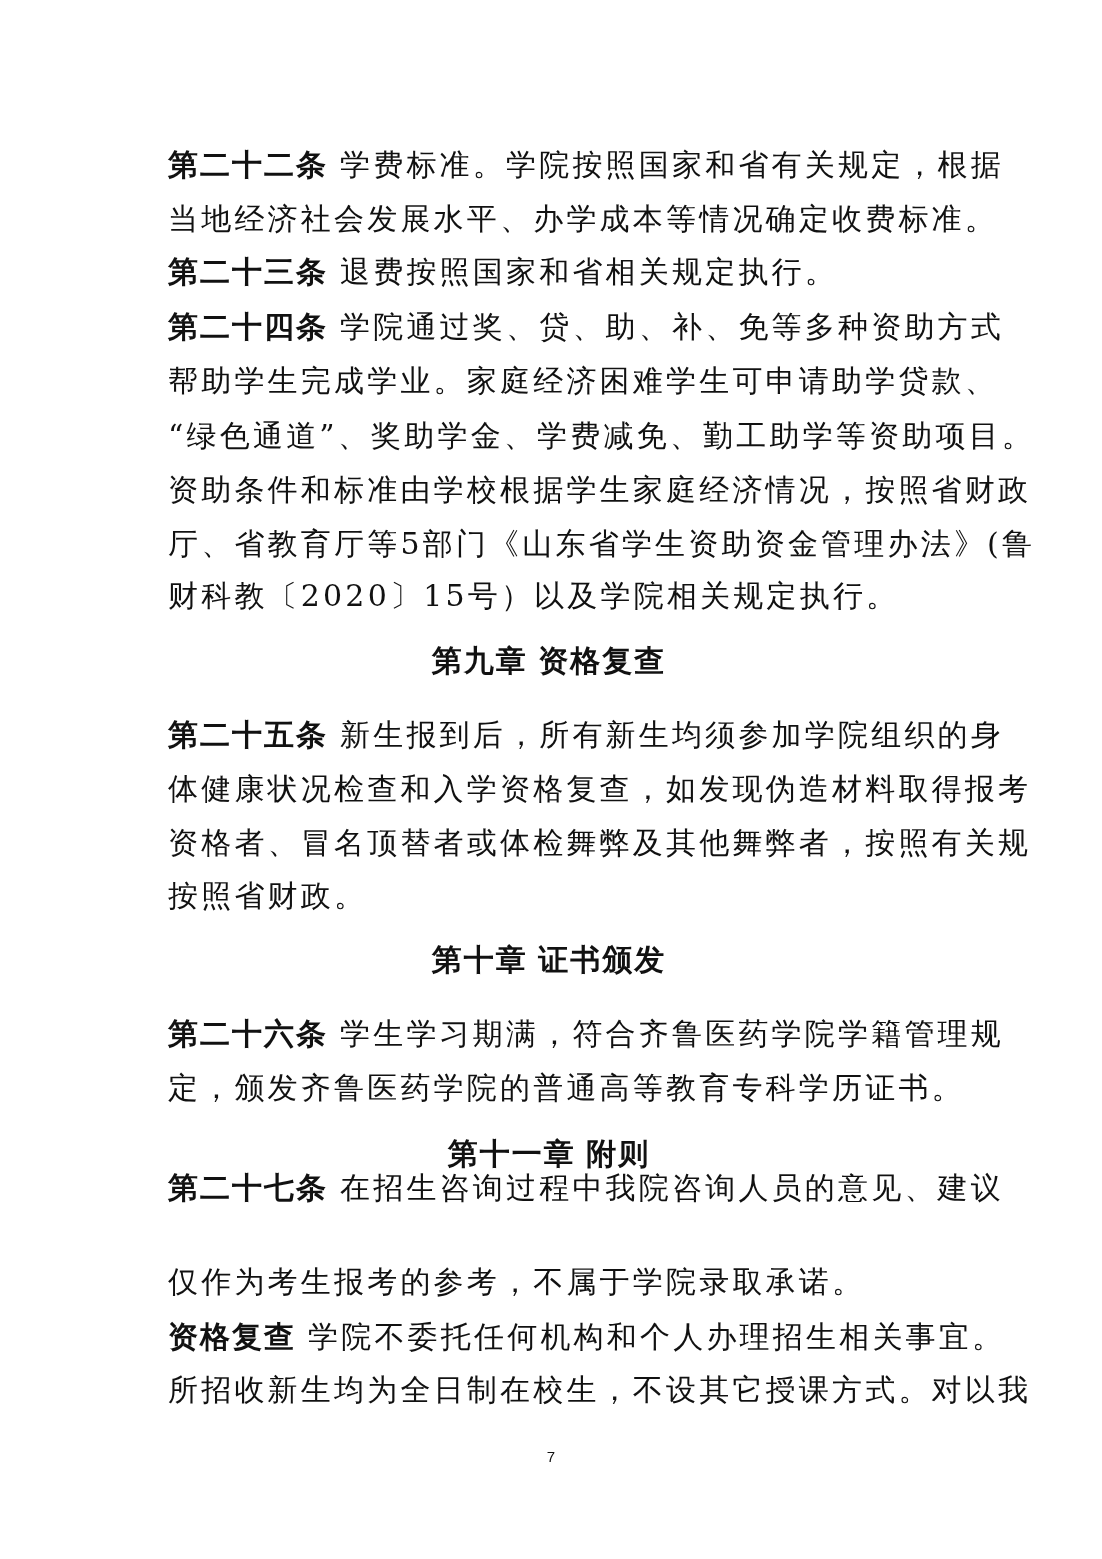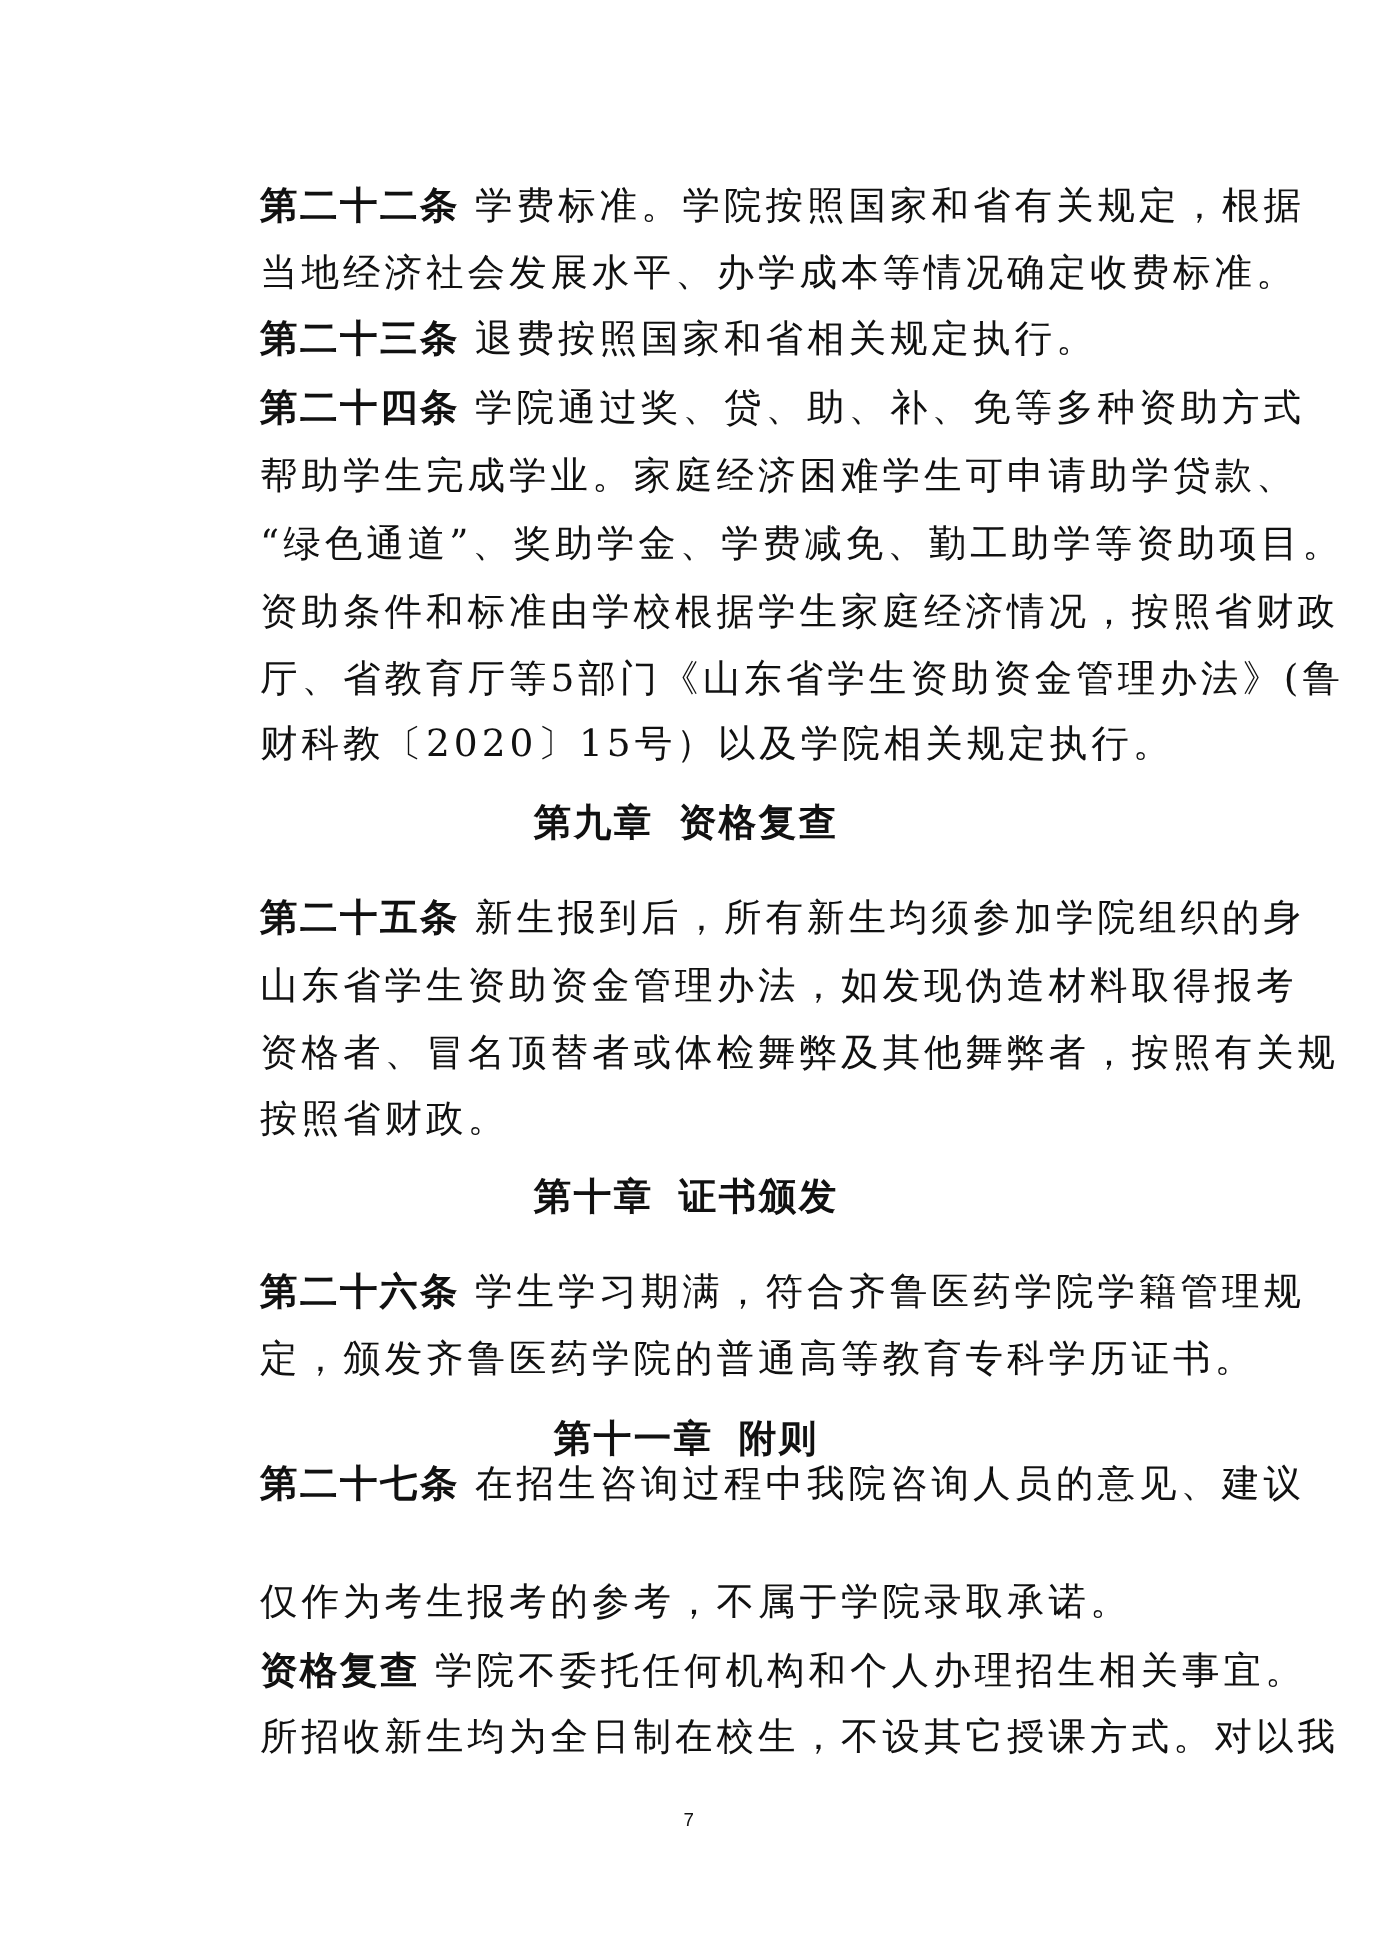--- a/index.html
+++ b/index.html
@@ -6,7 +6,7 @@
   body { width:1102px; height:1559px; position:relative; overflow:hidden;
          font-family:"DejaVu Serif","Liberation Serif",serif; color:#111; }
   .line { position:absolute; left:168px; width:770px; font-size:30px; line-height:36px;
-          white-space:nowrap; letter-spacing:3.2px;margin-left:40px; }
+          white-space:nowrap; letter-spacing:3.2px; }
   .art { font-weight:bold; font-family:"DejaVu Sans","Liberation Sans",sans-serif; letter-spacing:2px; margin-right:12px; }
   .heading { position:absolute; left:0; width:1098px; text-align:center; font-size:30px; line-height:36px;
              font-weight:bold; font-family:Liberation Mono, monospace; letter-spacing:2px; }

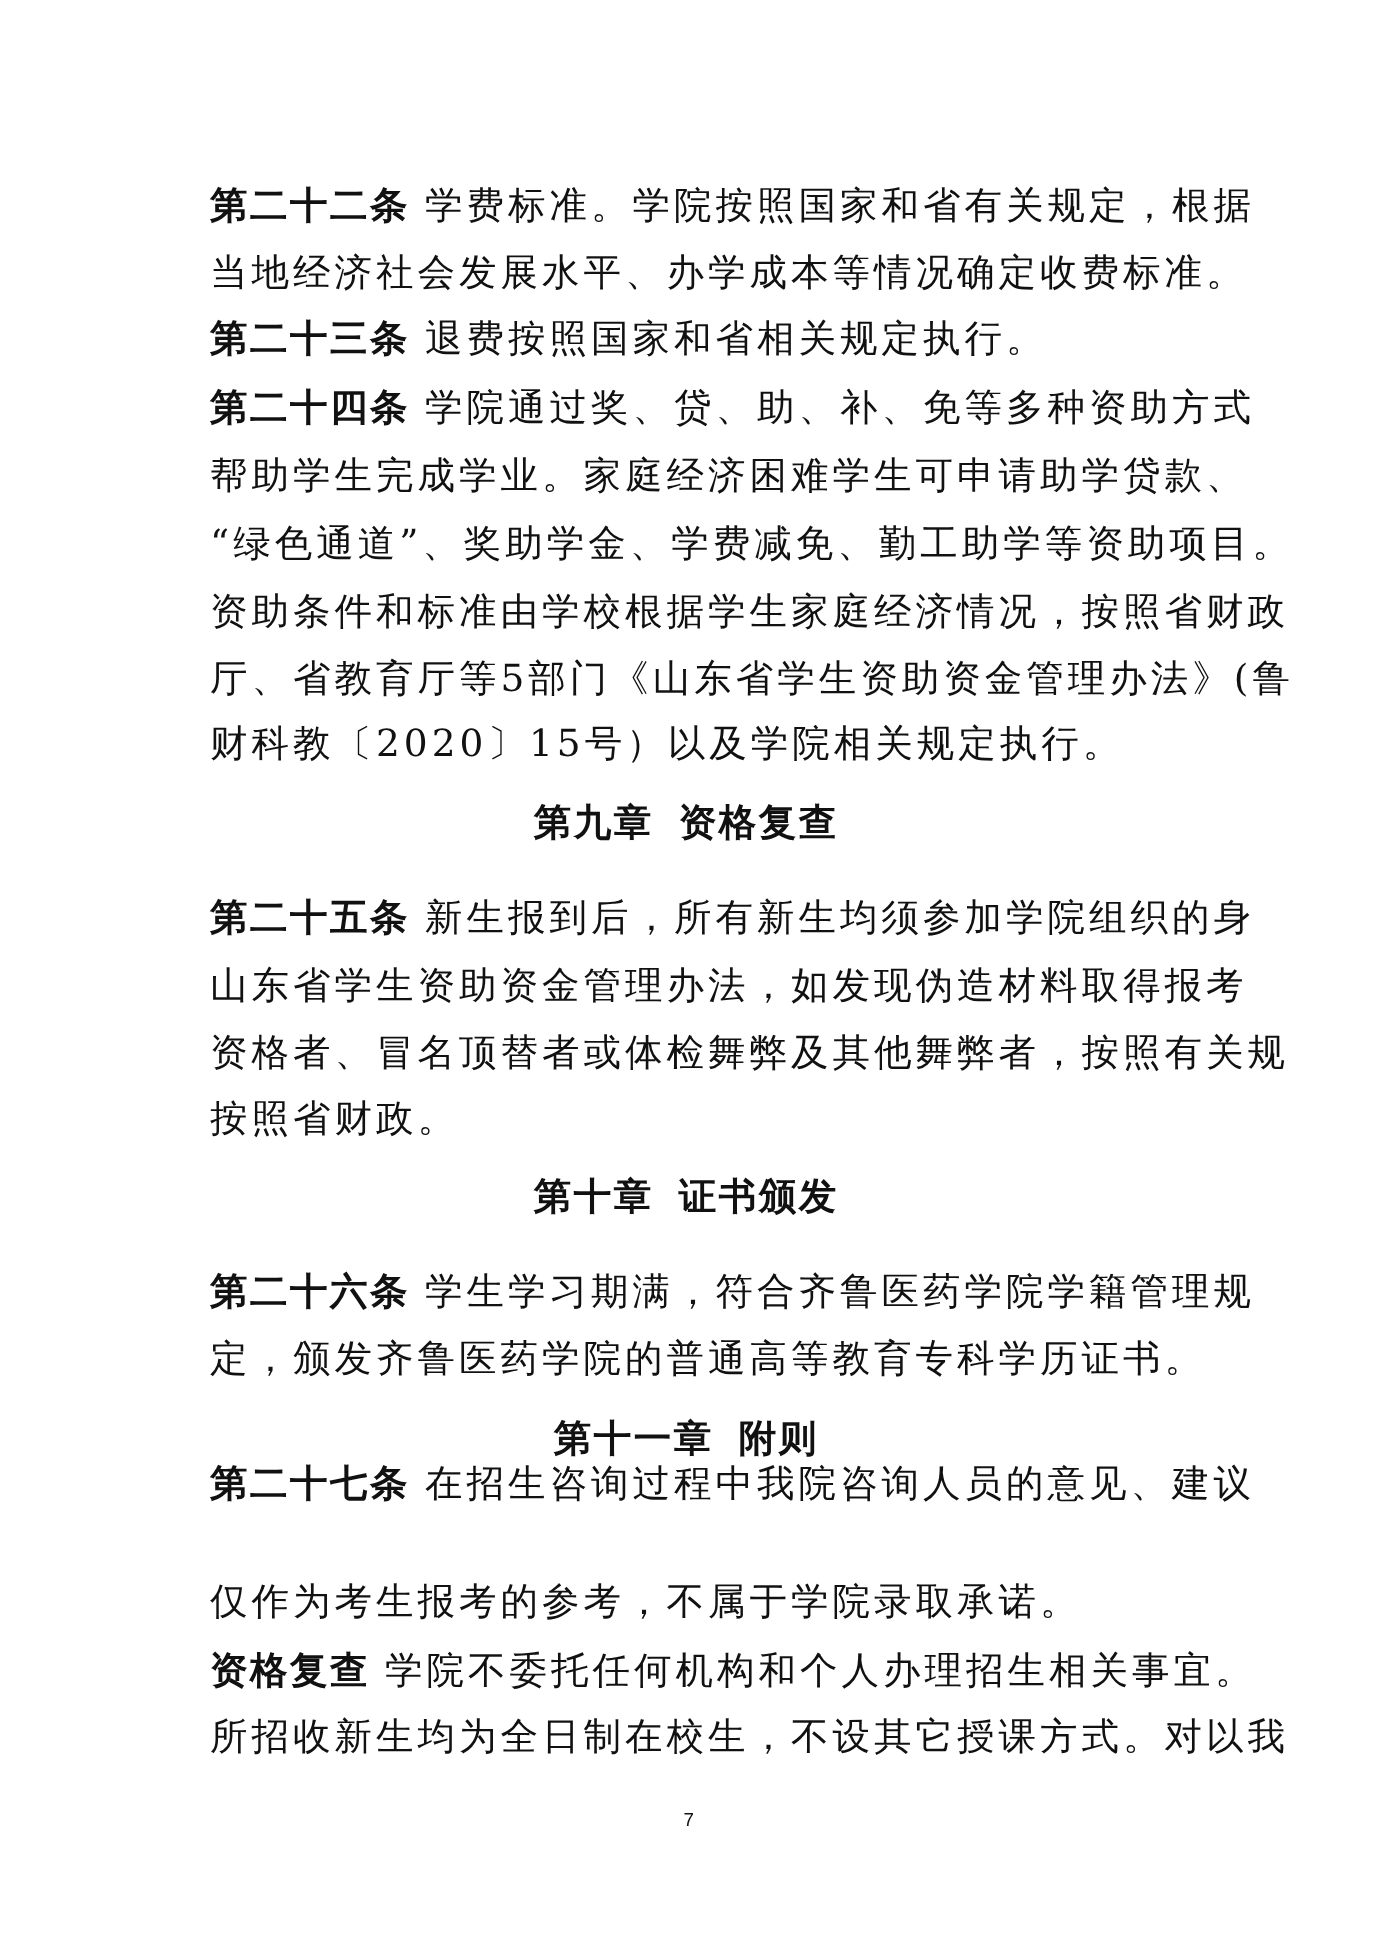--- a/index.html
+++ b/index.html
@@ -9,7 +9,7 @@
           white-space:nowrap; letter-spacing:3.2px; }
   .art { font-weight:bold; font-family:"DejaVu Sans","Liberation Sans",sans-serif; letter-spacing:2px; margin-right:12px; }
   .heading { position:absolute; left:0; width:1098px; text-align:center; font-size:30px; line-height:36px;
-             font-weight:bold; font-family:Liberation Mono, monospace; letter-spacing:2px; }
+             font-weight:bold; font-family:Liberation Sans, sans-serif; letter-spacing:2px; }
   .pagenum { position:absolute; left:0; width:1102px; text-align:center; font-size:15px;
              font-family:"Liberation Sans",sans-serif; }
 </style>

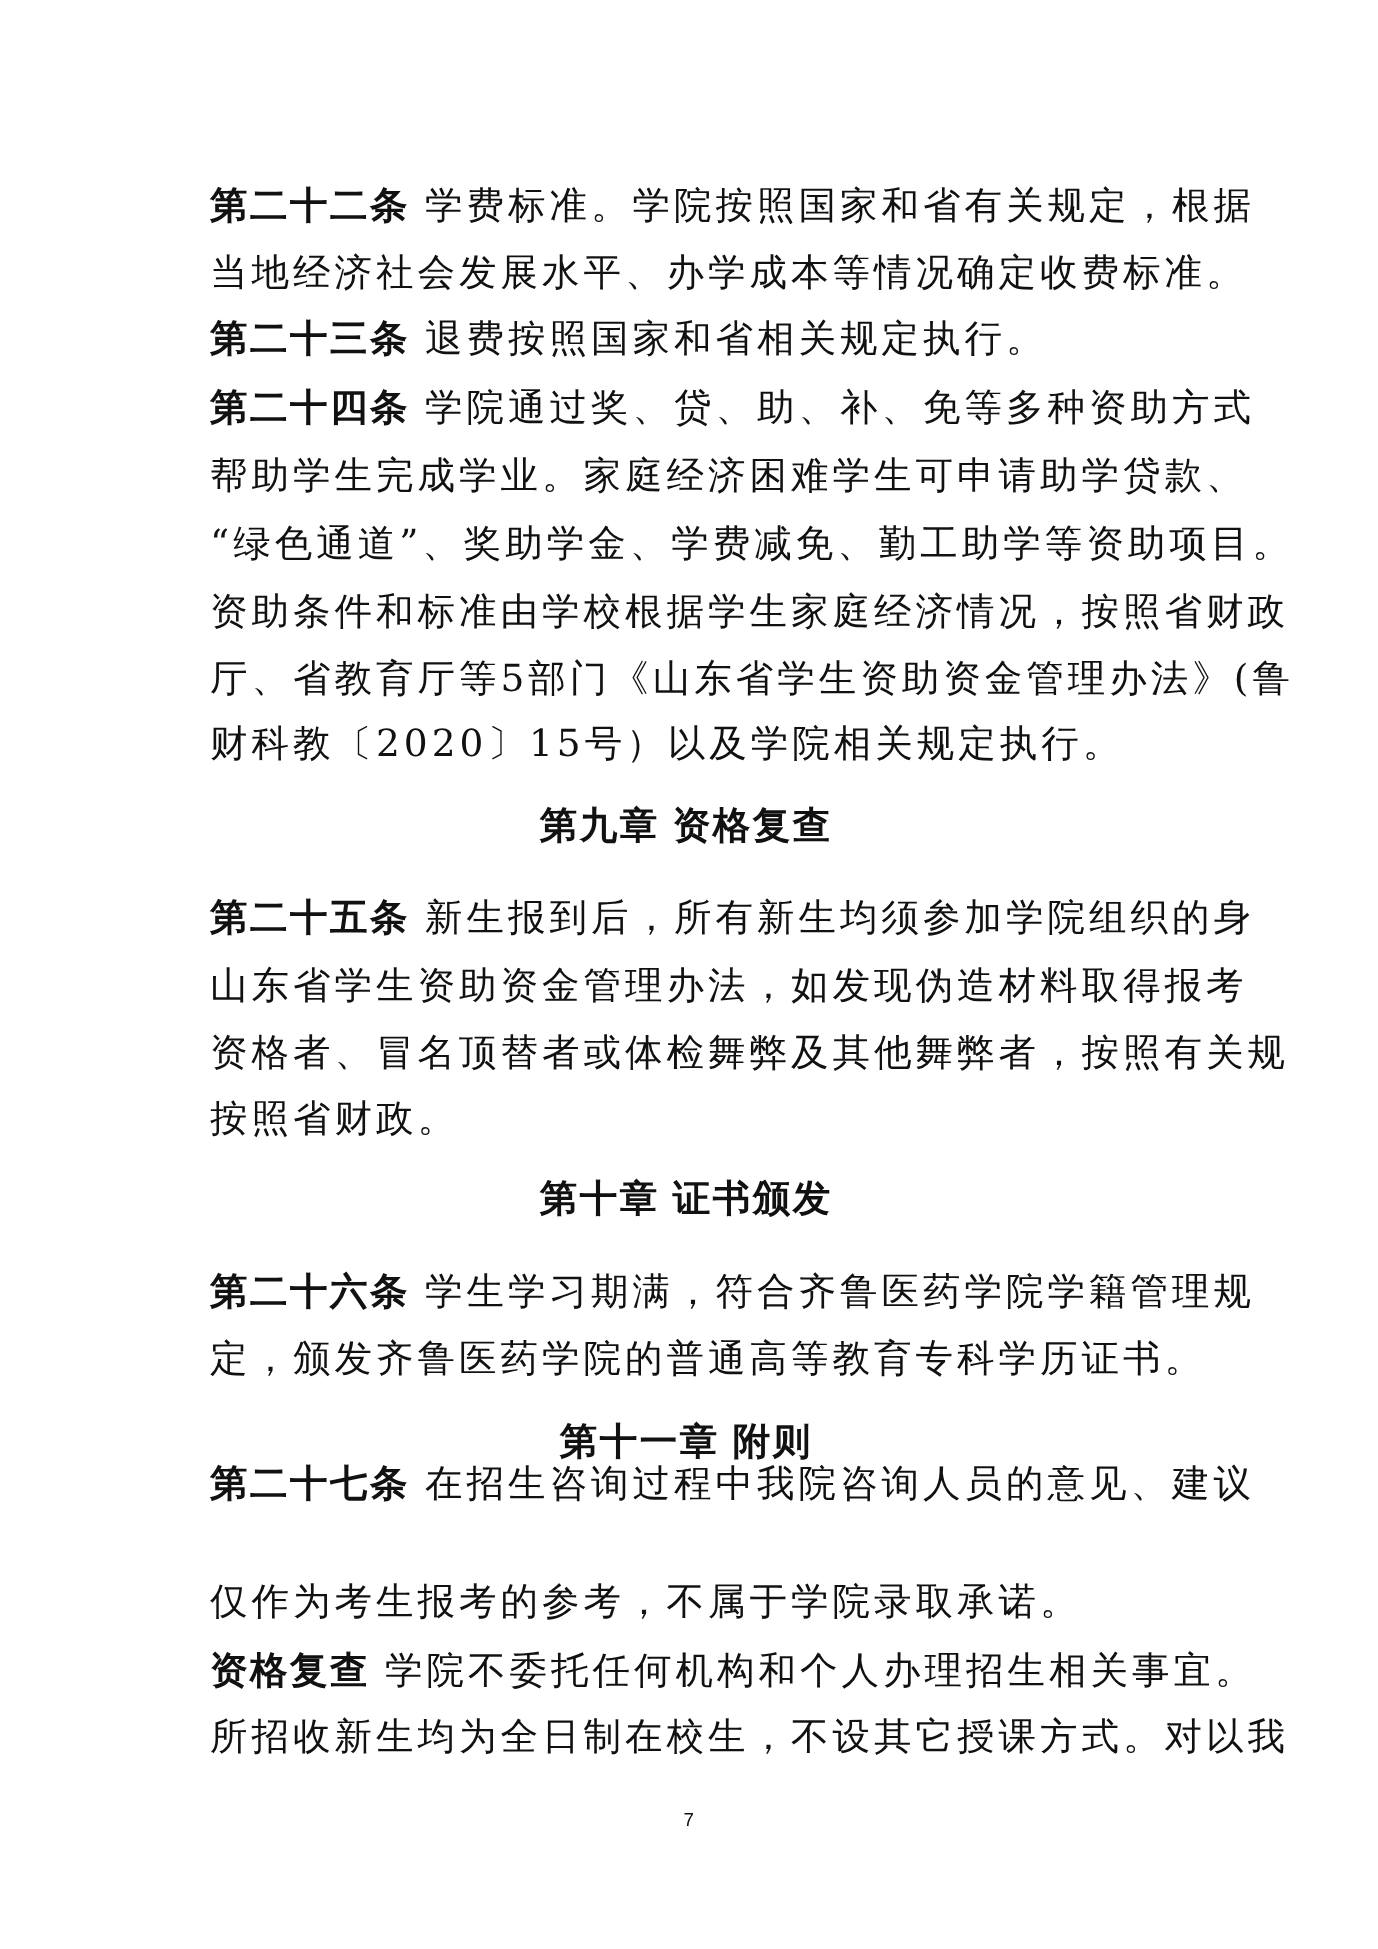--- a/index.html
+++ b/index.html
@@ -39,7 +39,7 @@
 <div class="line" style="top:717px">
   <span class="art">第二十五条</span><span>新生报到后，所有新生均须参加学院组织的身</span>
 </div>
-<div class="line" style="top:771px">山东省学生资助资金管理办法，如发现伪造材料取得报考</div>
+<div class="line" style="top:771px">体健康状况检查和入学资格复查，如发现伪造材料取得报考</div>
 <div class="line" style="top:825px">资格者、冒名顶替者或体检舞弊及其他舞弊者，按照有关规</div>
 <div class="line" style="top:878px">按照省财政。</div>
 

